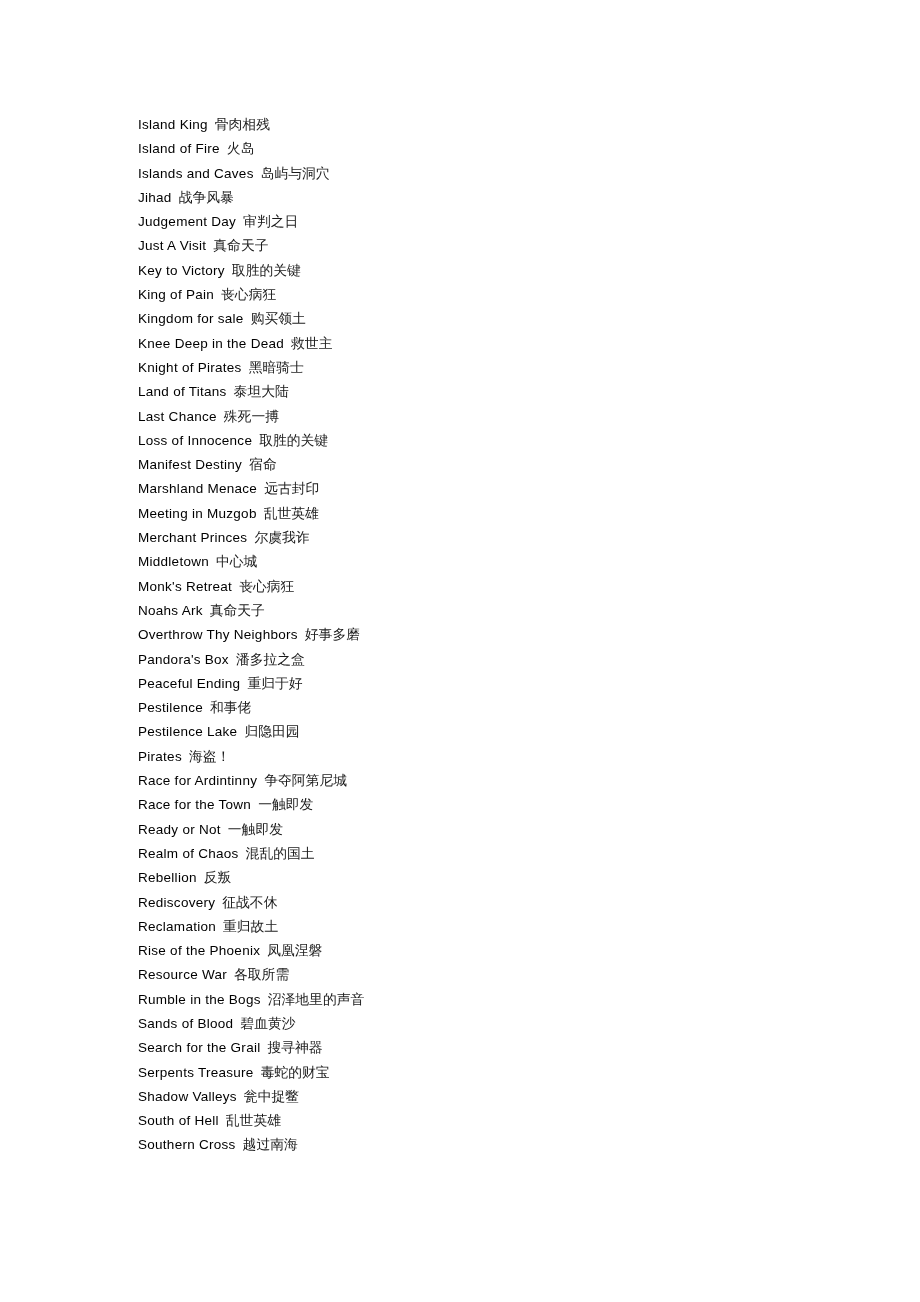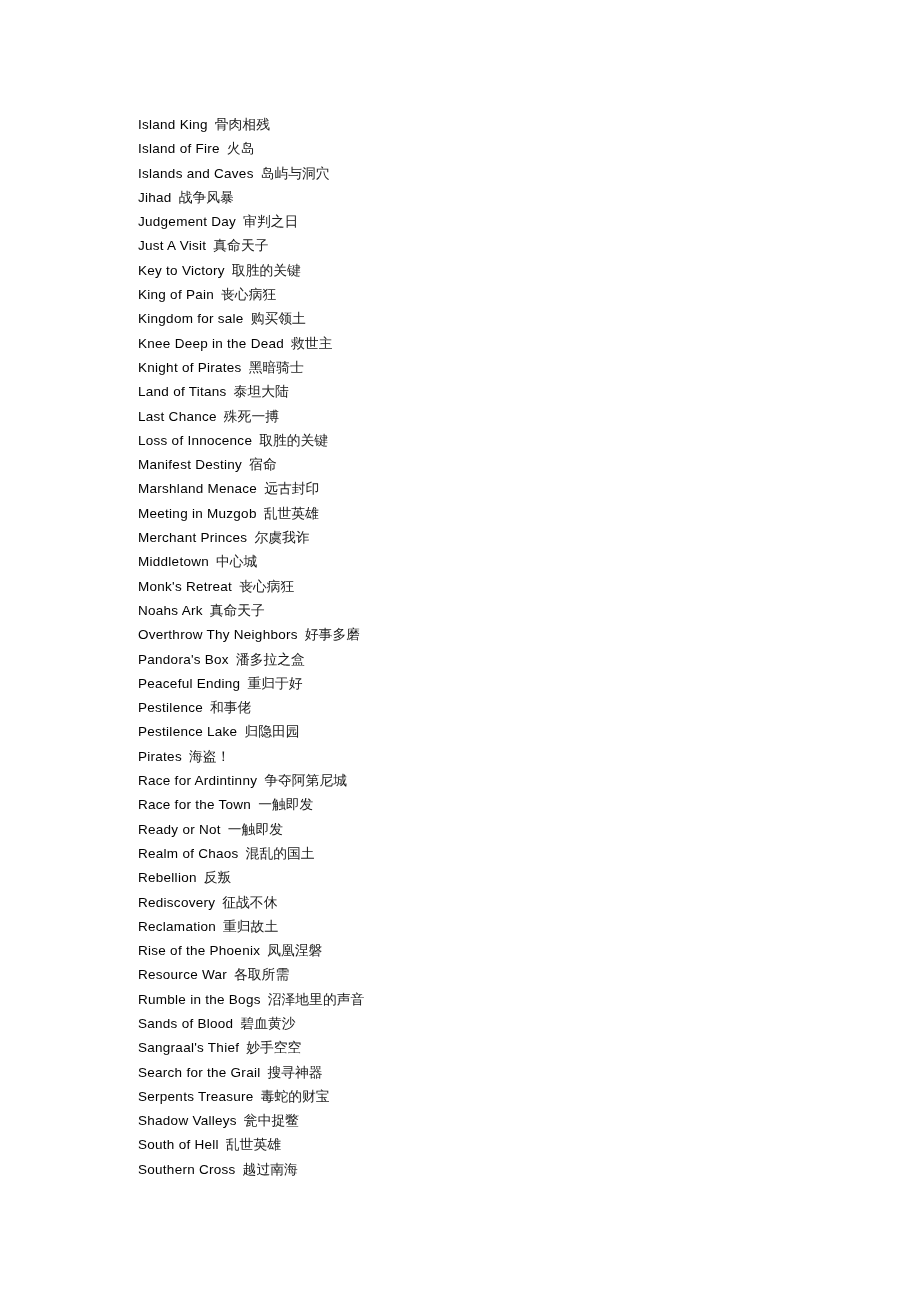--- a/index.html
+++ b/index.html
@@ -94,7 +94,6 @@
       <li class="entry"><span class="en">Resource War</span><span class="zh">各取所需</span></li>
       <li class="entry"><span class="en">Rumble in the Bogs</span><span class="zh">沼泽地里的声音</span></li>
       <li class="entry"><span class="en">Sands of Blood</span><span class="zh">碧血黄沙</span></li>
-      <li class="entry"><span class="en">Sangraal's Thief</span><span class="zh">妙手空空</span></li>
       <li class="entry"><span class="en">Search for the Grail</span><span class="zh">搜寻神器</span></li>
       <li class="entry"><span class="en">Serpents Treasure</span><span class="zh">毒蛇的财宝</span></li>
       <li class="entry"><span class="en">Shadow Valleys</span><span class="zh">瓮中捉鳖</span></li>

